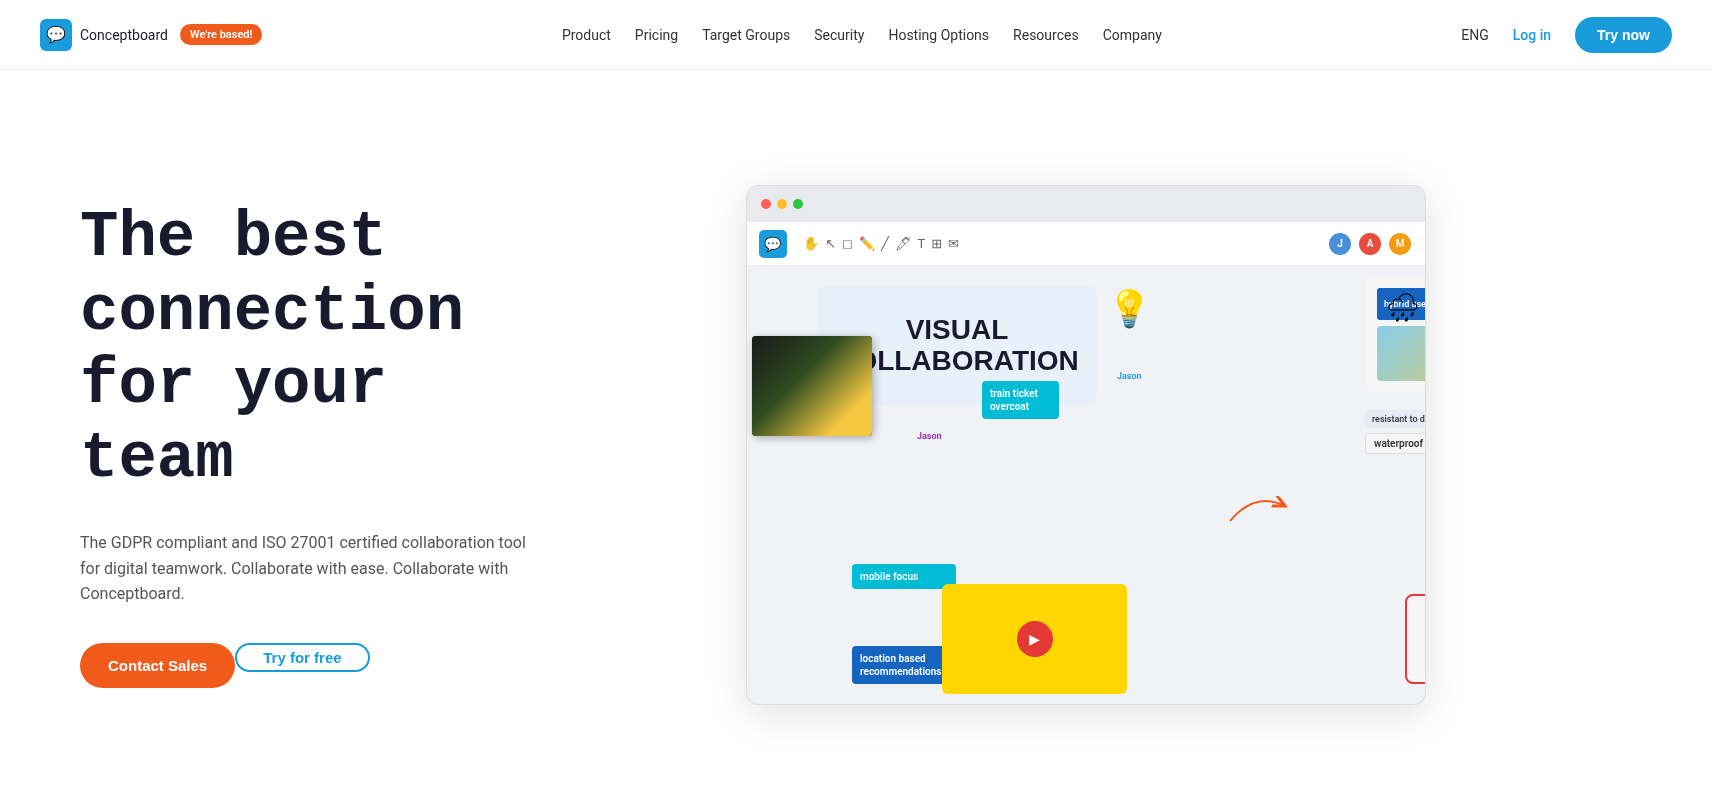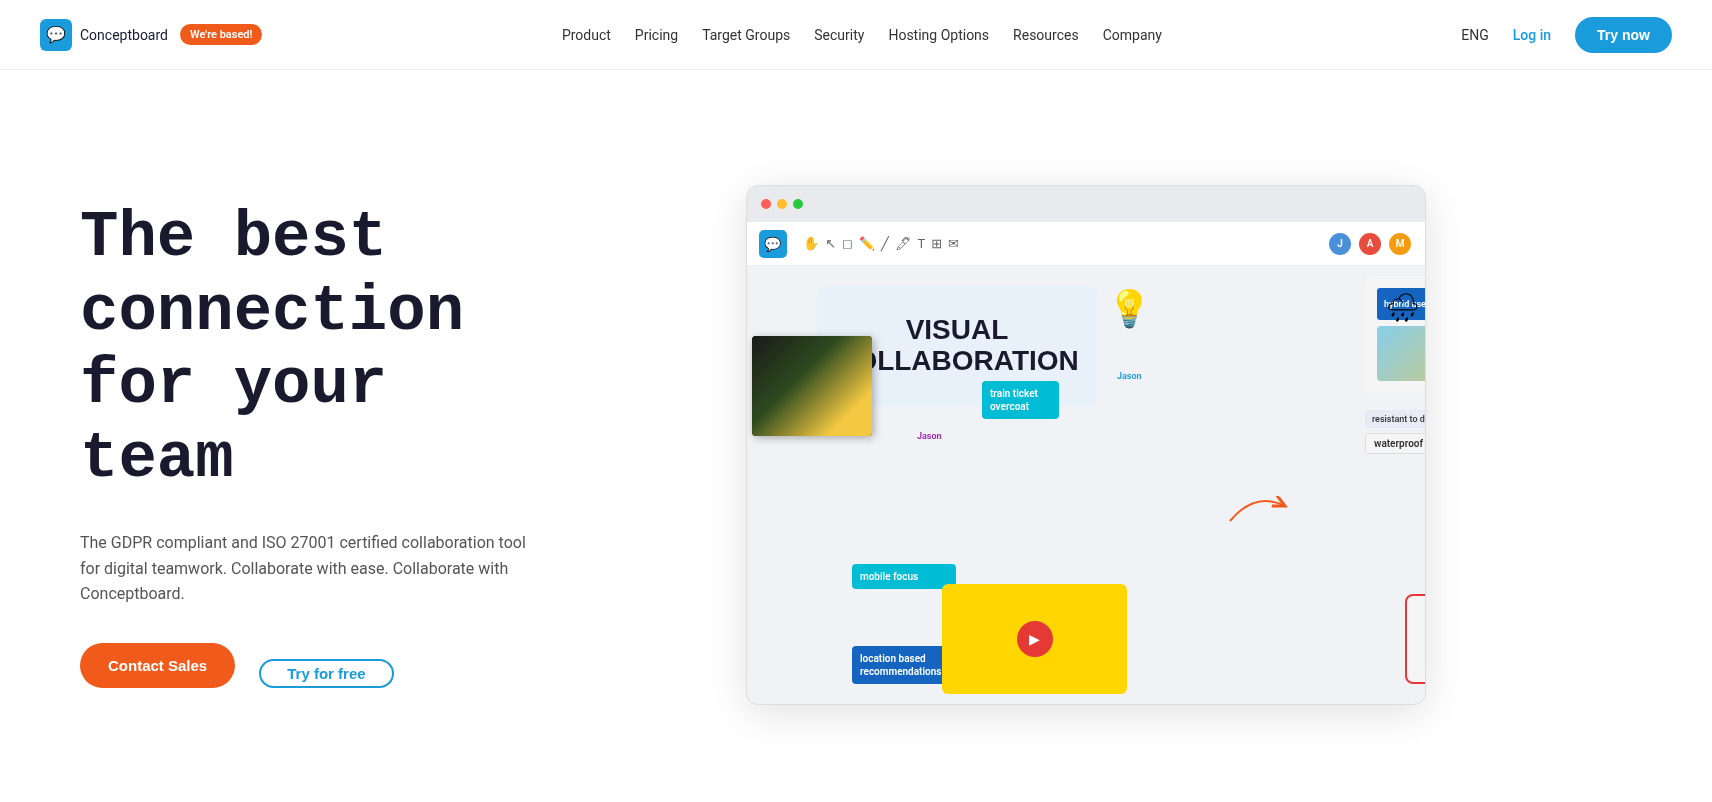--- a/index.html
+++ b/index.html
@@ -46,7 +46,7 @@
     .hero-left { max-width: 460px; flex-shrink: 0; }
     .hero-title { font-size: 64px; font-weight: 800; color: #1a1a2e; line-height: 1.15; margin-bottom: 34px; font-family: Liberation Mono, monospace; }
     .hero-desc { font-size: 16px; color: #555; line-height: 1.6; margin-bottom: 36px; }
-    .hero-buttons { display: flex; gap: 24px; align-items: flex-end; }
+    .hero-buttons { display: flex; gap: 0; align-items: flex-start; }
     .contact-btn {
       background: #f05a1a; color: #fff; border: none; border-radius: 25px;
       padding: 14px 28px; font-size: 15px; font-weight: 600; cursor: pointer;

